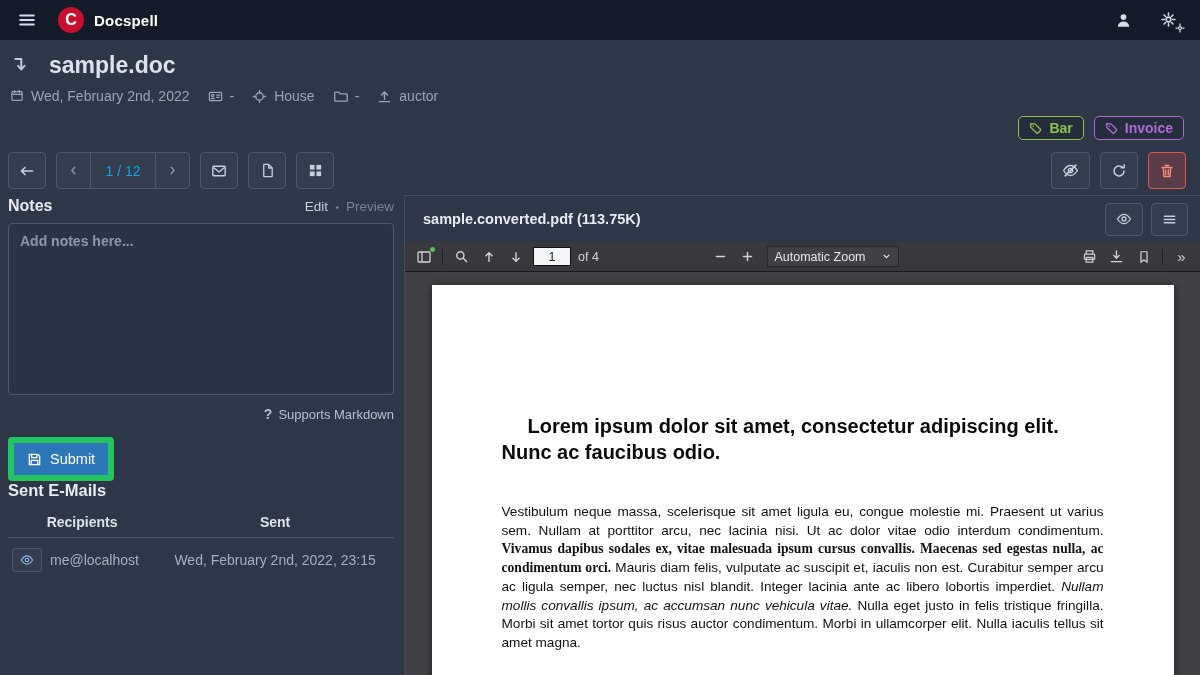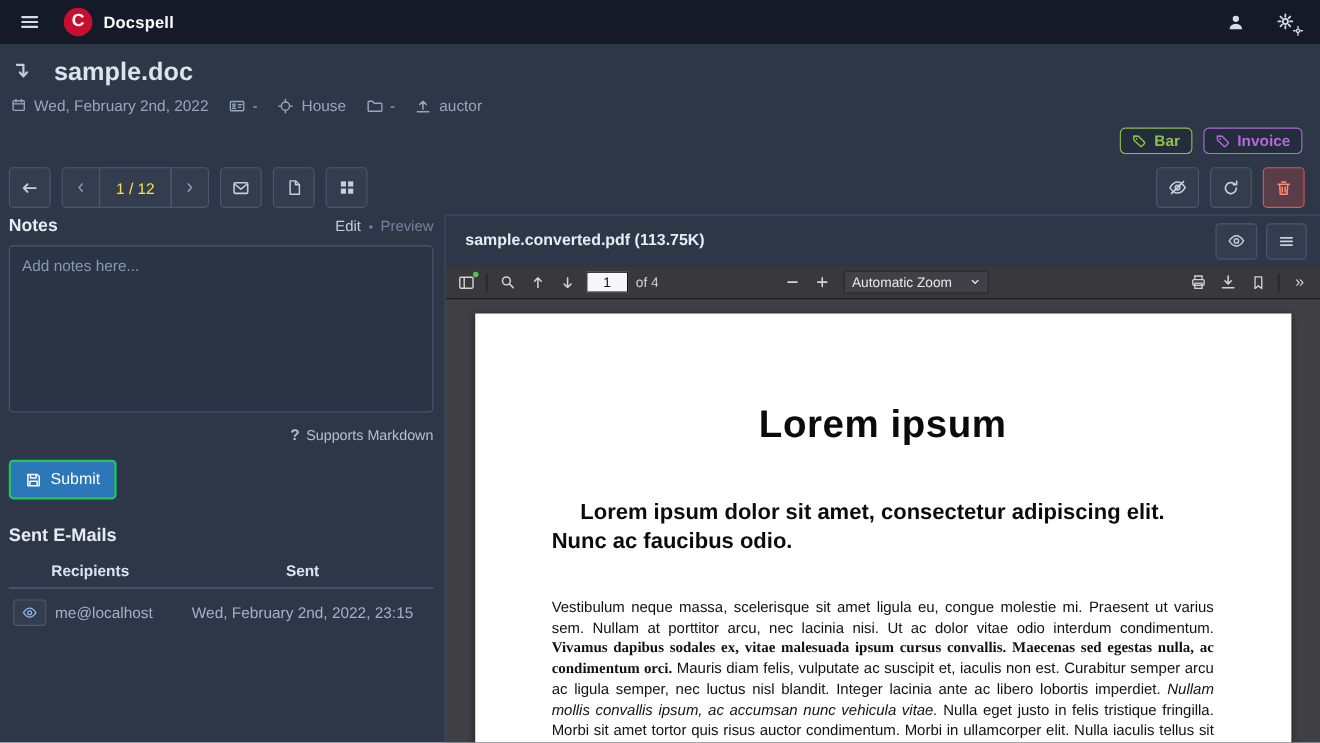--- a/index.html
+++ b/index.html
@@ -43,7 +43,7 @@
   .pager .btn { border-radius: 0; margin-left: -1px; min-width: 34px; color: #8a97aa; }
   .pager .btn:first-child { border-radius: 4px 0 0 4px; margin-left: 0; }
   .pager .btn:last-child { border-radius: 0 4px 4px 0; }
-  .pager .pager-label { min-width: 66px; color: #fde047; cursor: default; }
+  .pager .pager-label { min-width: 66px; color: #0ea5e9; cursor: default; }
   .btn.danger { background: rgba(229,83,75,.24); border-color: #e0564e; color: #ff8d75; }
 
   

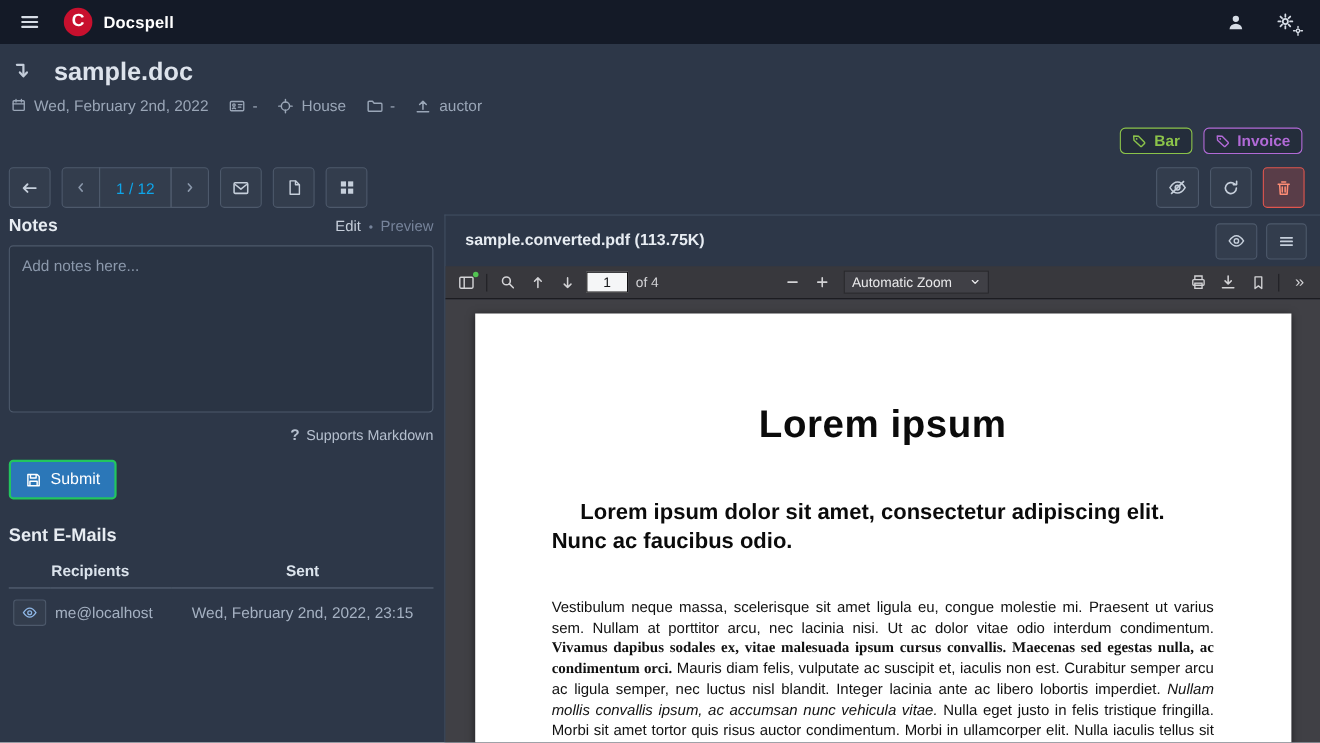--- a/index.html
+++ b/index.html
@@ -59,7 +59,7 @@
   .link.active { color: #c6cfdb; }
   .link.muted { color: #76839a; }
   .dot { color: #76839a; font-size: 11px; }
-  textarea.notes-input { width: 100%; height: 152px; margin-top: 8px; background: #2a3444; border: 1px solid #4d596b; border-radius: 4px; padding: 9px 11px; color: #dbe3ec; font-family: "Liberation Sans", sans-serif; font-size: 14px; resize: none; }
+  textarea.notes-input { width: 100%; height: 172px; margin-top: 8px; background: #2a3444; border: 1px solid #4d596b; border-radius: 4px; padding: 9px 11px; color: #dbe3ec; font-family: "Liberation Sans", sans-serif; font-size: 14px; resize: none; font-weight: bold; }
   textarea.notes-input::placeholder { color: #8b98ab; }
   .md-hint { display: flex; justify-content: flex-end; align-items: center; gap: 6px; margin-top: 7px; font-size: 13px; color: #b6c0cf; }
   .q-icon { font-weight: bold; font-size: 14px; }

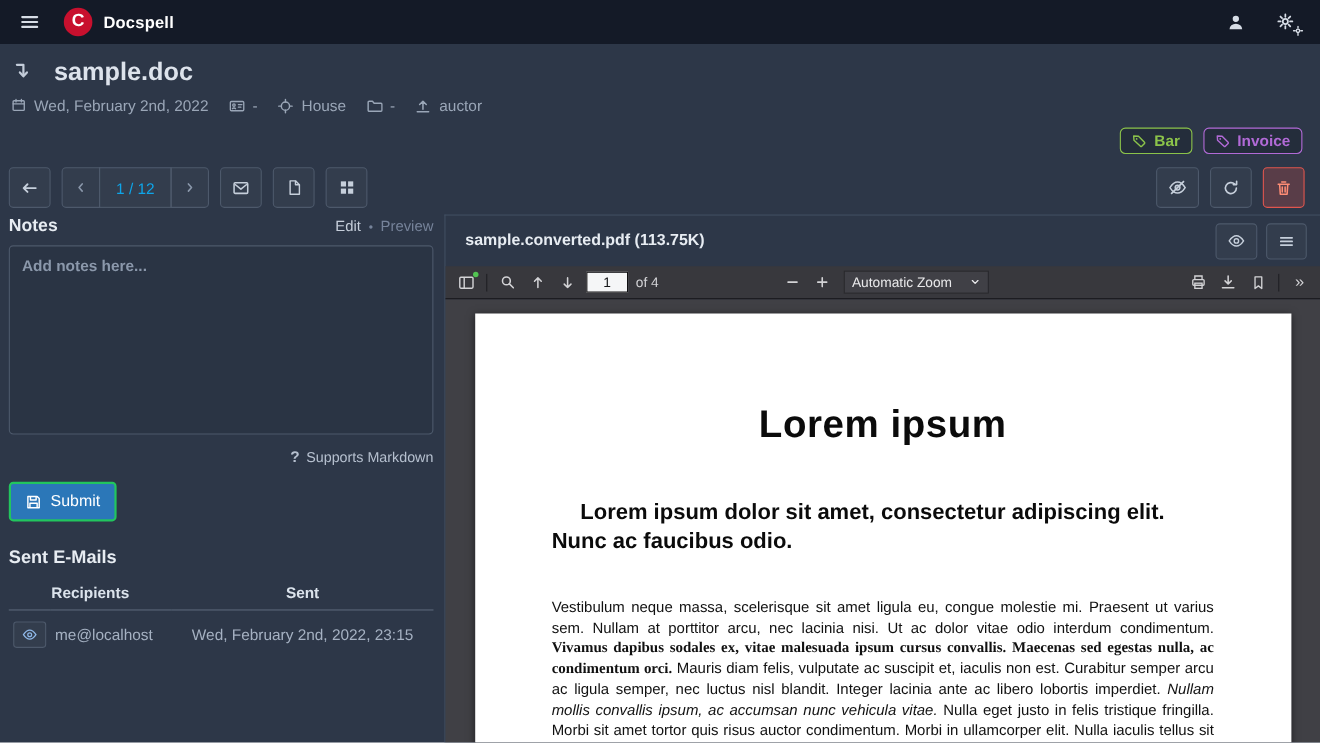--- a/index.html
+++ b/index.html
@@ -400,7 +400,6 @@
 
     <div class="pdf-viewer">
       <div class="pdf-page">
-        <h1 class="doc-title">Lorem ipsum</h1>
         <h2 class="doc-heading">Lorem ipsum dolor sit amet, consectetur adipiscing elit. Nunc ac faucibus odio.</h2>
         <p class="doc-para"><span>Vestibulum neque massa, scelerisque sit amet ligula eu, congue molestie mi. Praesent ut varius sem. Nullam at porttitor arcu, nec lacinia nisi. Ut ac dolor vitae odio interdum condimentum. </span><span class="bold">Vivamus dapibus sodales ex, vitae malesuada ipsum cursus convallis. Maecenas sed egestas nulla, ac condimentum orci.</span><span> Mauris diam felis, vulputate ac suscipit et, iaculis non est. Curabitur semper arcu ac ligula semper, nec luctus nisl blandit. Integer lacinia ante ac libero lobortis imperdiet. </span><span class="ital">Nullam mollis convallis ipsum, ac accumsan nunc vehicula vitae.</span><span> Nulla eget justo in felis tristique fringilla. Morbi sit amet tortor quis risus auctor condimentum. Morbi in ullamcorper elit. Nulla iaculis tellus sit amet magna.</span></p>
       </div>

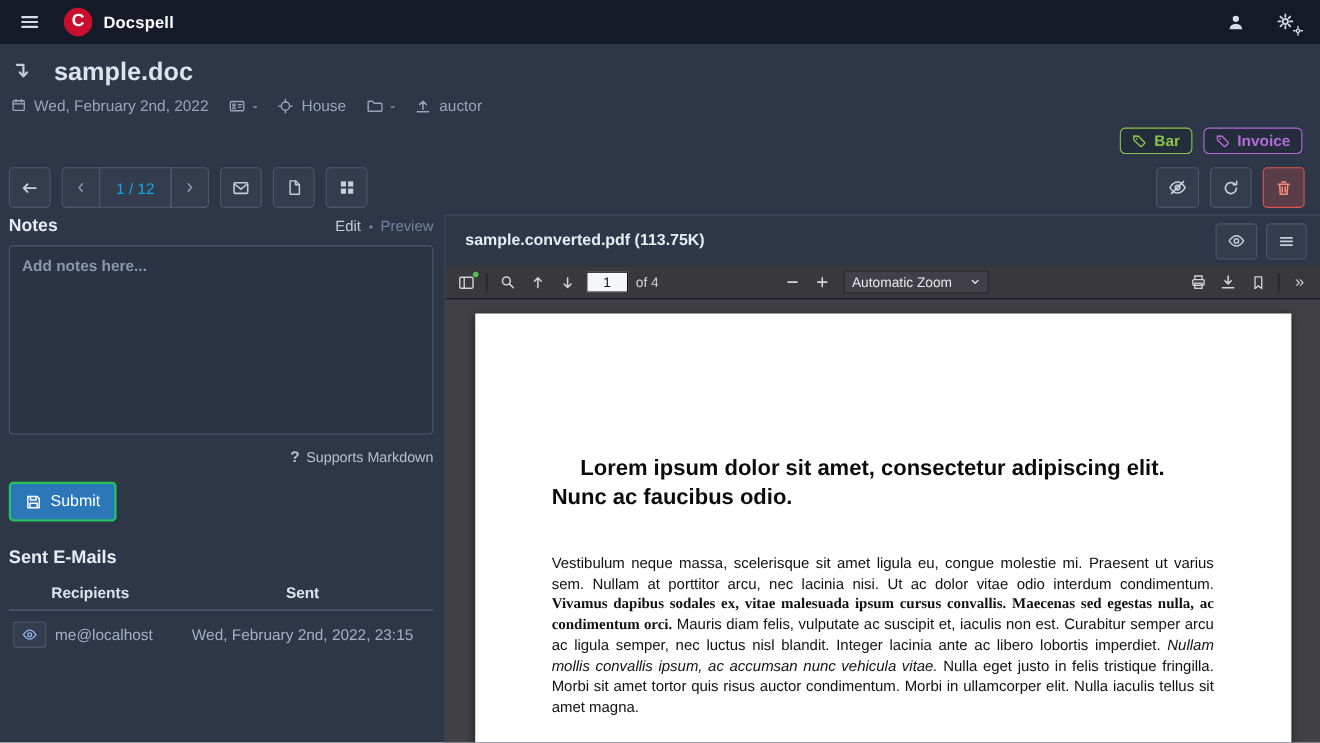--- a/index.html
+++ b/index.html
@@ -63,7 +63,7 @@
   textarea.notes-input::placeholder { color: #8b98ab; }
   .md-hint { display: flex; justify-content: flex-end; align-items: center; gap: 6px; margin-top: 7px; font-size: 13px; color: #b6c0cf; }
   .q-icon { font-weight: bold; font-size: 14px; }
-  .submit-btn { margin-top: 15px; display: inline-flex; align-items: center; gap: 8px; background: #2b77b8; border: 2px solid #22c55e; color: #fff; font-size: 14.5px; padding: 8px 13px; border-radius: 4px; cursor: pointer; }
+  .submit-btn { margin-top: 15px; display: inline-flex; align-items: center; gap: 8px; background: #2b77b8; border: 6px solid #22c55e; color: #fff; font-size: 14.5px; padding: 8px 13px; border-radius: 4px; cursor: pointer; }
 
   
   .sent-heading { margin-top: 24px; font-size: 16.5px; font-weight: bold; color: #e7ecf2; }

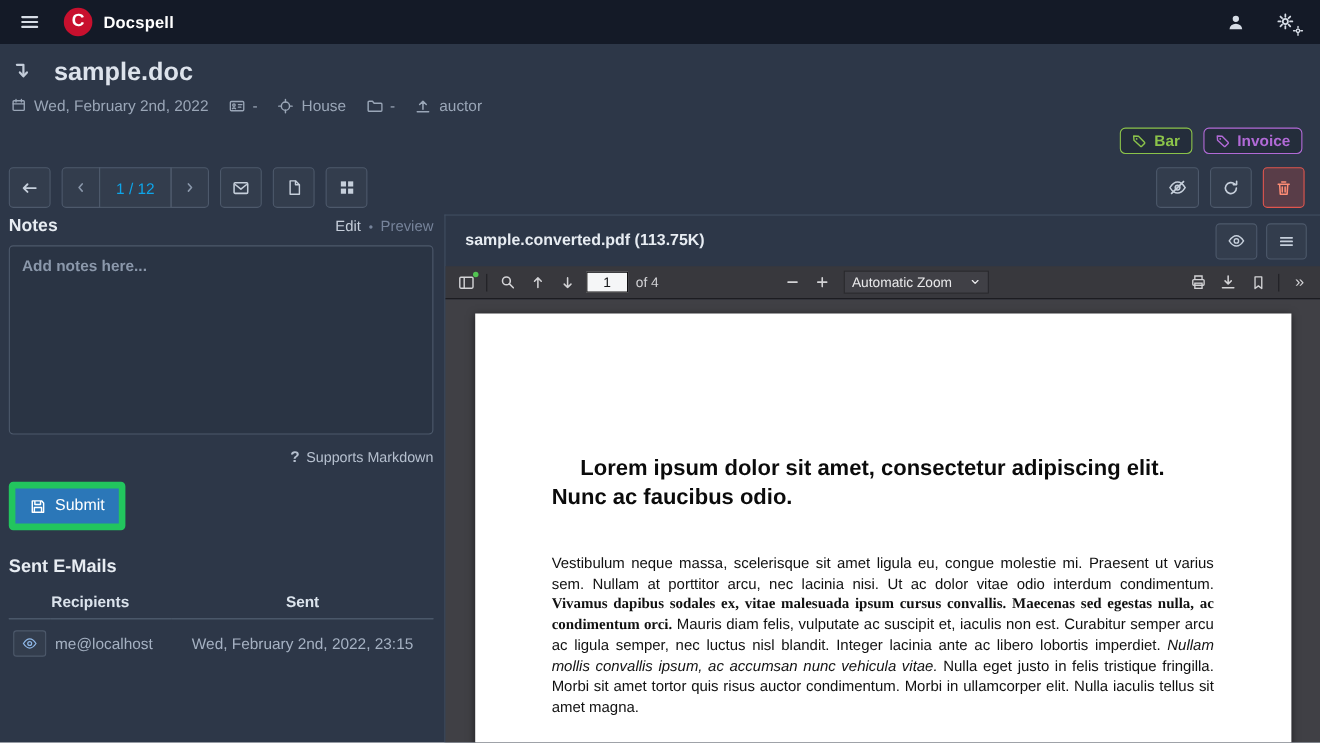--- a/index.html
+++ b/index.html
@@ -66,7 +66,7 @@
   .submit-btn { margin-top: 15px; display: inline-flex; align-items: center; gap: 8px; background: #2b77b8; border: 6px solid #22c55e; color: #fff; font-size: 14.5px; padding: 8px 13px; border-radius: 4px; cursor: pointer; }
 
   
-  .sent-heading { margin-top: 24px; font-size: 16.5px; font-weight: bold; color: #e7ecf2; }
+  .sent-heading { font-size: 16.5px; font-weight: bold; color: #e7ecf2; }
   table.sent { width: 100%; border-collapse: collapse; margin-top: 8px; font-size: 14px; }
   .sent th { border-bottom: 1px solid #4d596b; padding: 6px 4px 7px; color: #dbe3ec; font-weight: bold; text-align: center; }
   .sent td { padding: 10px 4px 6px; color: #a5b1c2; }

